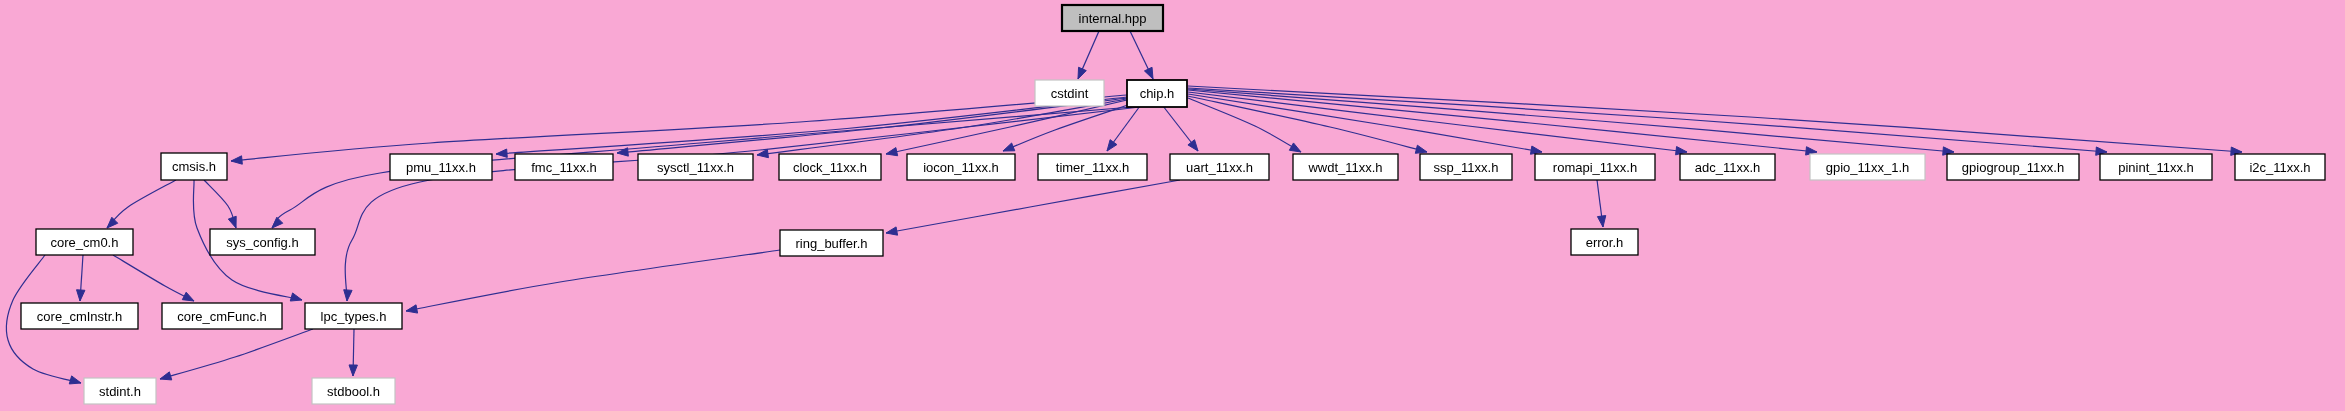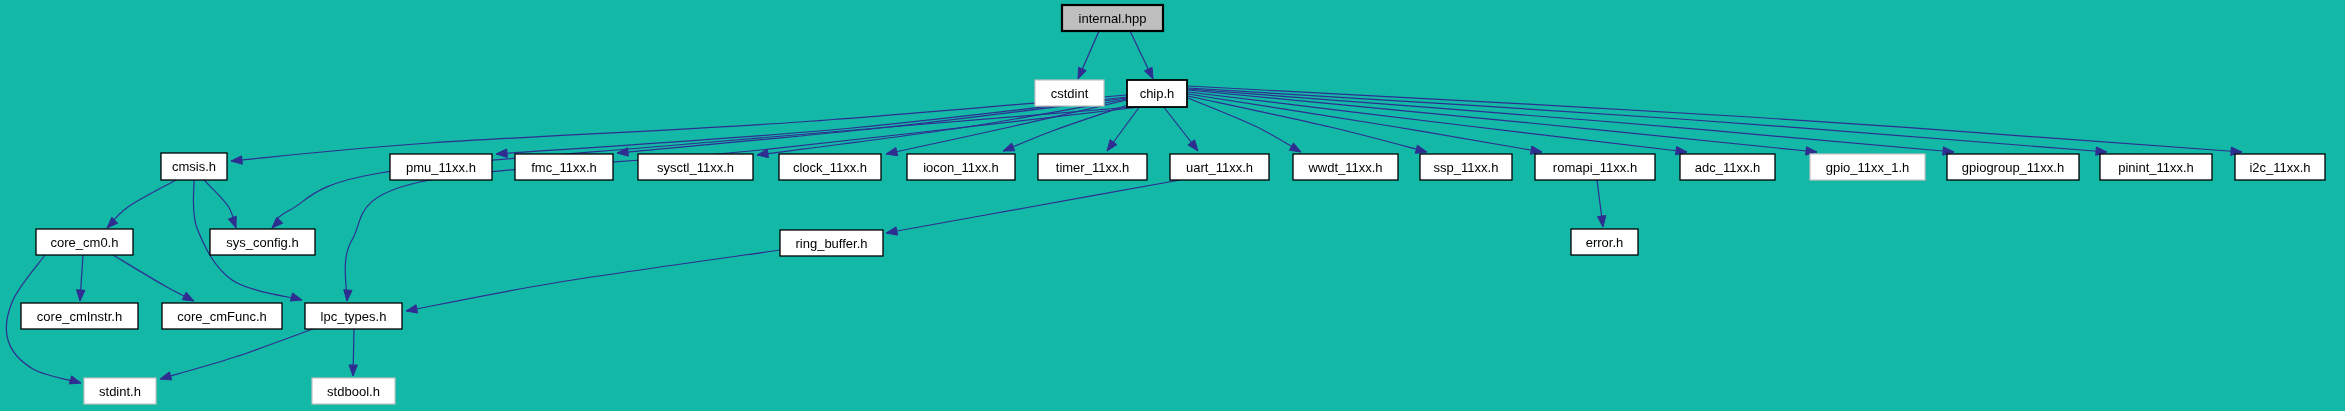--- a/index.html
+++ b/index.html
@@ -3,7 +3,7 @@
 <meta charset="utf-8">
 <style>
   html,body{margin:0;padding:0;background:#ffffff;}
-  #stage{position:relative;width:2345px;height:411px;background:#14b8a6;overflow:hidden;
+  #stage{position:relative;width:2345px;height:411px;background:#f9a8d4;overflow:hidden;
          font-family:"Liberation Sans", sans-serif;}
   svg{display:block;}
   .node-label{font-family:"Liberation Sans", sans-serif;font-size:13px;fill:#000000;

